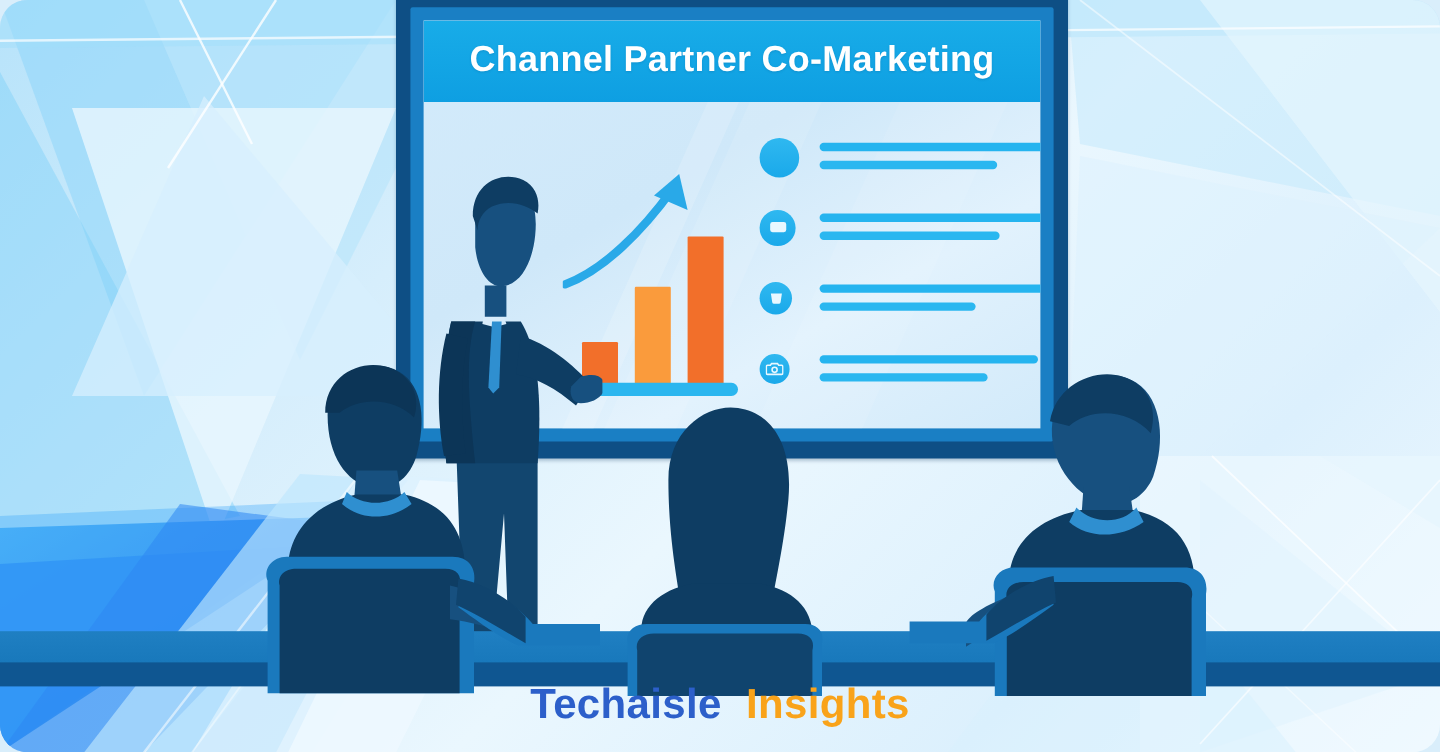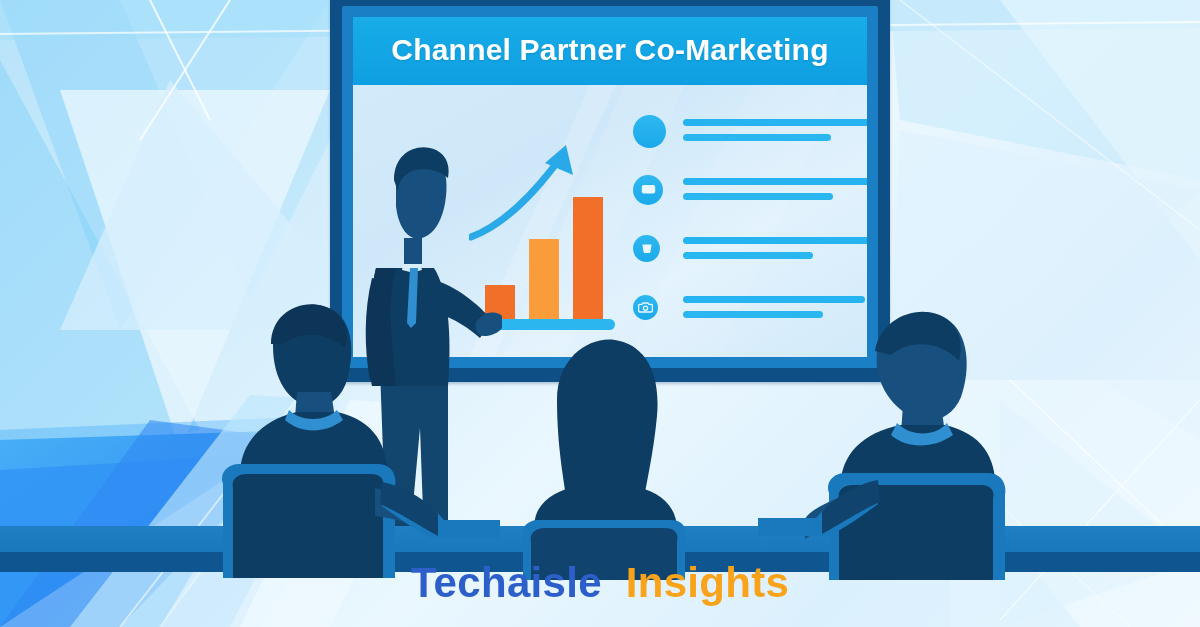--- a/index.html
+++ b/index.html
@@ -8,7 +8,7 @@
     font-family:"Liberation Sans", sans-serif;
     background:#d9eefb;
   }
-  #stage{position:relative;width:1200px;height:627px;overflow:hidden;background:#cfe9fa;}
+  #stage{position:relative;width:1200px;height:627px;overflow:hidden;background:#cfe9fa;border-radius:23px;}
 
   
   .bg-base{position:absolute;inset:0;

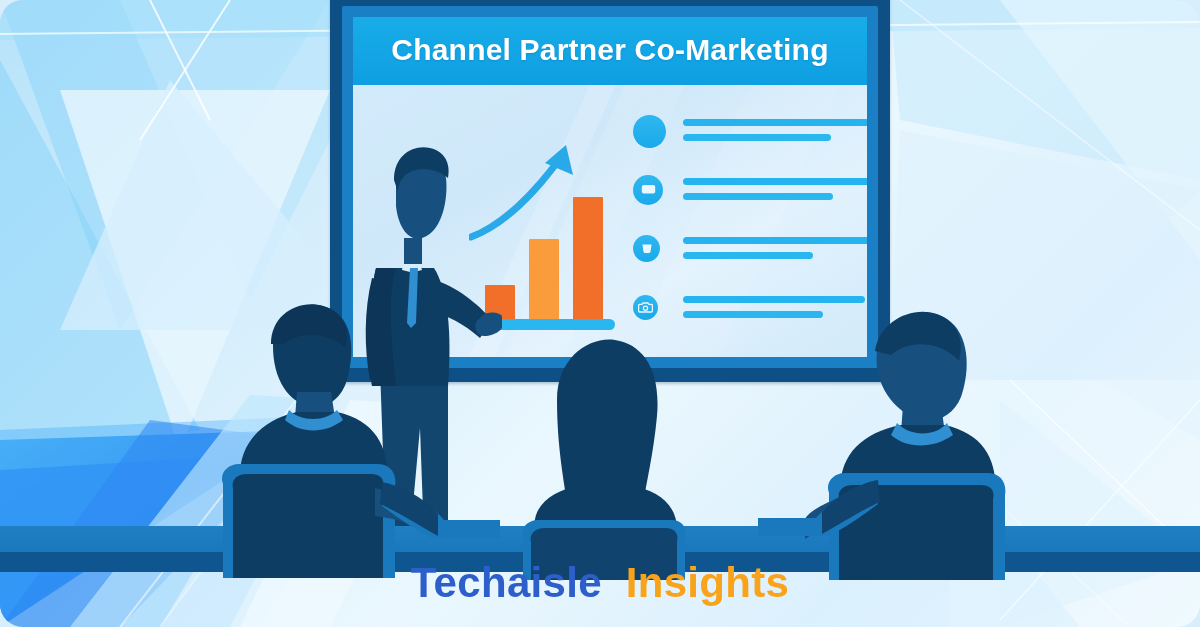--- a/index.html
+++ b/index.html
@@ -53,7 +53,7 @@
 
   
   .brand{position:absolute;left:0;right:0;bottom:20px;text-align:center;
-    font-size:42px;font-weight:bold;letter-spacing:.3px;}
+    font-size:35px;font-weight:bold;letter-spacing:.3px;}
   .brand .b1{color:#2c5fca;}
   .brand .b2{color:#f9a31a;}
 </style>

